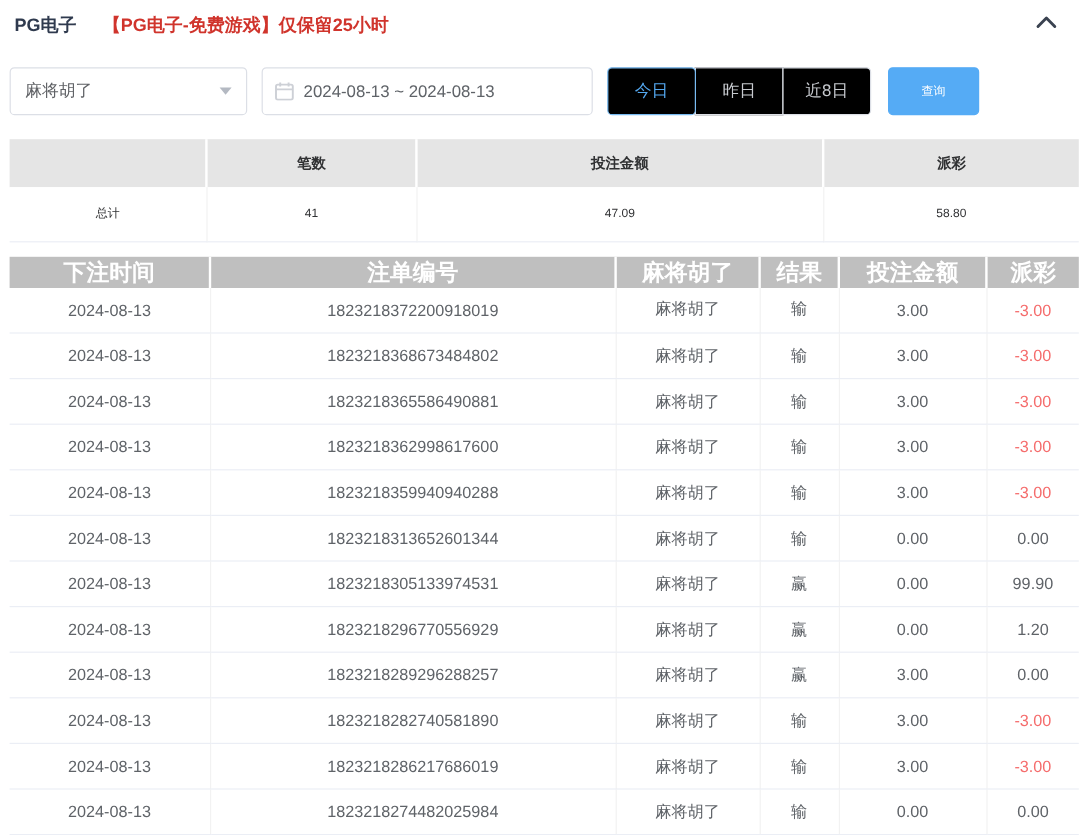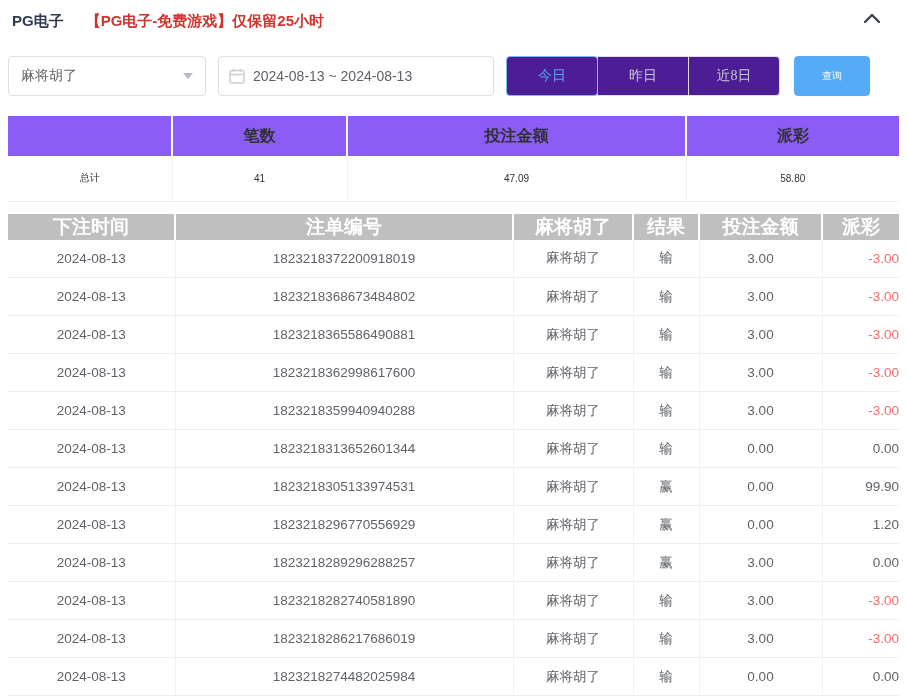--- a/index.html
+++ b/index.html
@@ -33,9 +33,9 @@
   .date-box .cal-icon { margin-right: 8px; display: flex; }
   .btn-group { display: flex; margin-left: 12px; }
   .qbtn {
-    width: 92px; height: 40px; background: #4c1d95; border: 1px solid #dcdfe6;
+    width: 74px; height: 40px; background: #000000; border: 1px solid #dcdfe6;
     font-size: 14px; color: #c6c9ce; cursor: pointer;
-    font-family: Liberation Serif, serif;
+    font-family: Liberation Sans, sans-serif;
     margin-left: -1px;
   }
   .qbtn:first-child { border-radius: 4px 0 0 4px; margin-left: 0; }

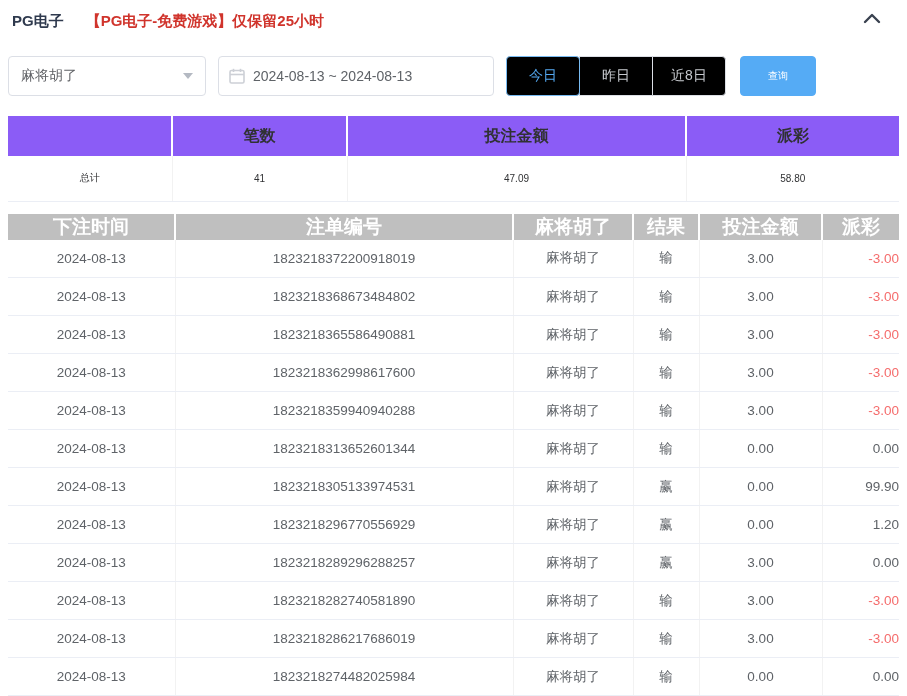--- a/index.html
+++ b/index.html
@@ -51,7 +51,7 @@
   table { border-collapse: collapse; table-layout: fixed; width: 891px; }
   .summary { margin-top: 20px; }
   .summary th {
-    background: #8b5cf6; height: 40px; font-size: 16px; font-weight: bold; color: #303133;
+    background: #e5e5e5; height: 40px; font-size: 12px; font-weight: bold; color: #303133;
     border-right: 2px solid #fff; text-align: center;
   }
   .summary th:last-child { border-right: none; }

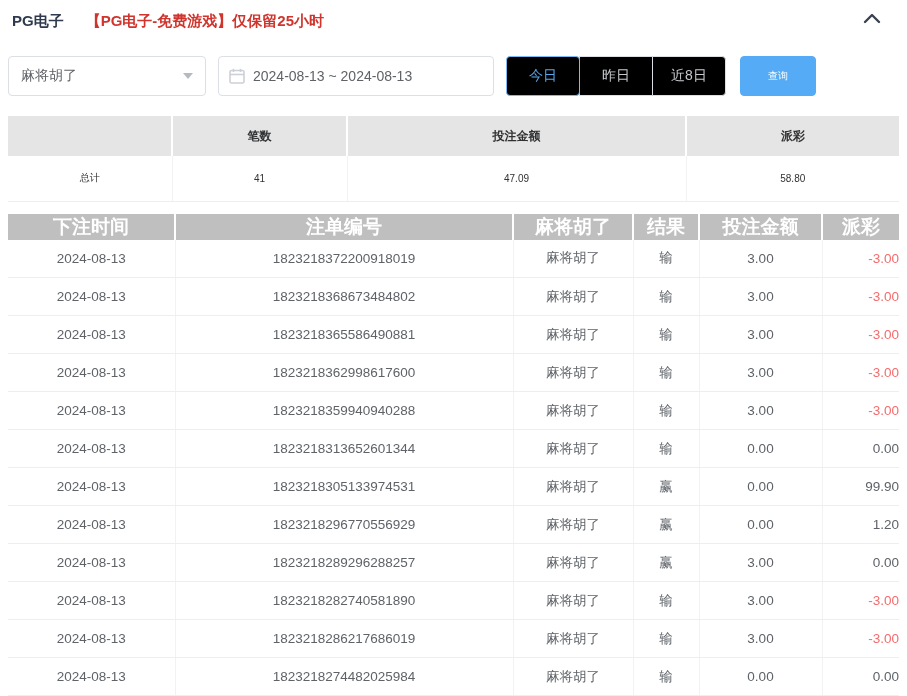--- a/index.html
+++ b/index.html
@@ -72,7 +72,7 @@
     height: 38px; font-size: 13.5px; color: #5f6368; text-align: center; background: #fff;
     border-right: 1px solid #f2f2f2; border-bottom: 1px solid #ebeef5;
   }
-  .records td:last-child { border-right: none; text-align: right; }
+  .records td:last-child { border-right: none; }
   .records td.neg { color: #f56c6c; }
 </style>
 </head>

